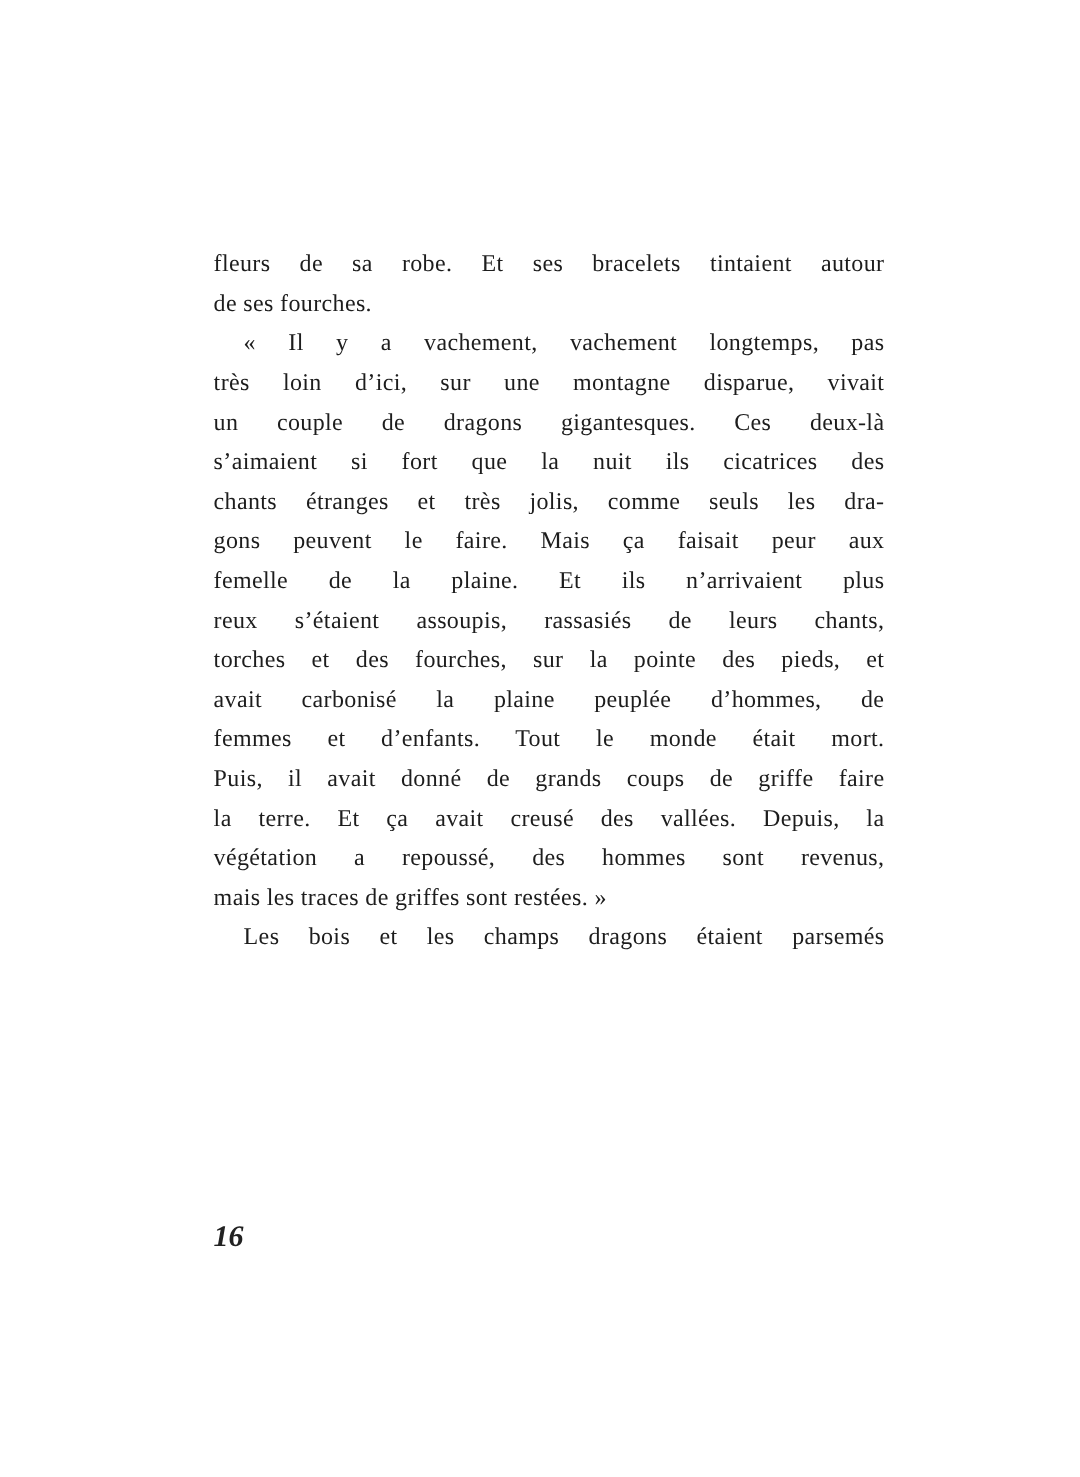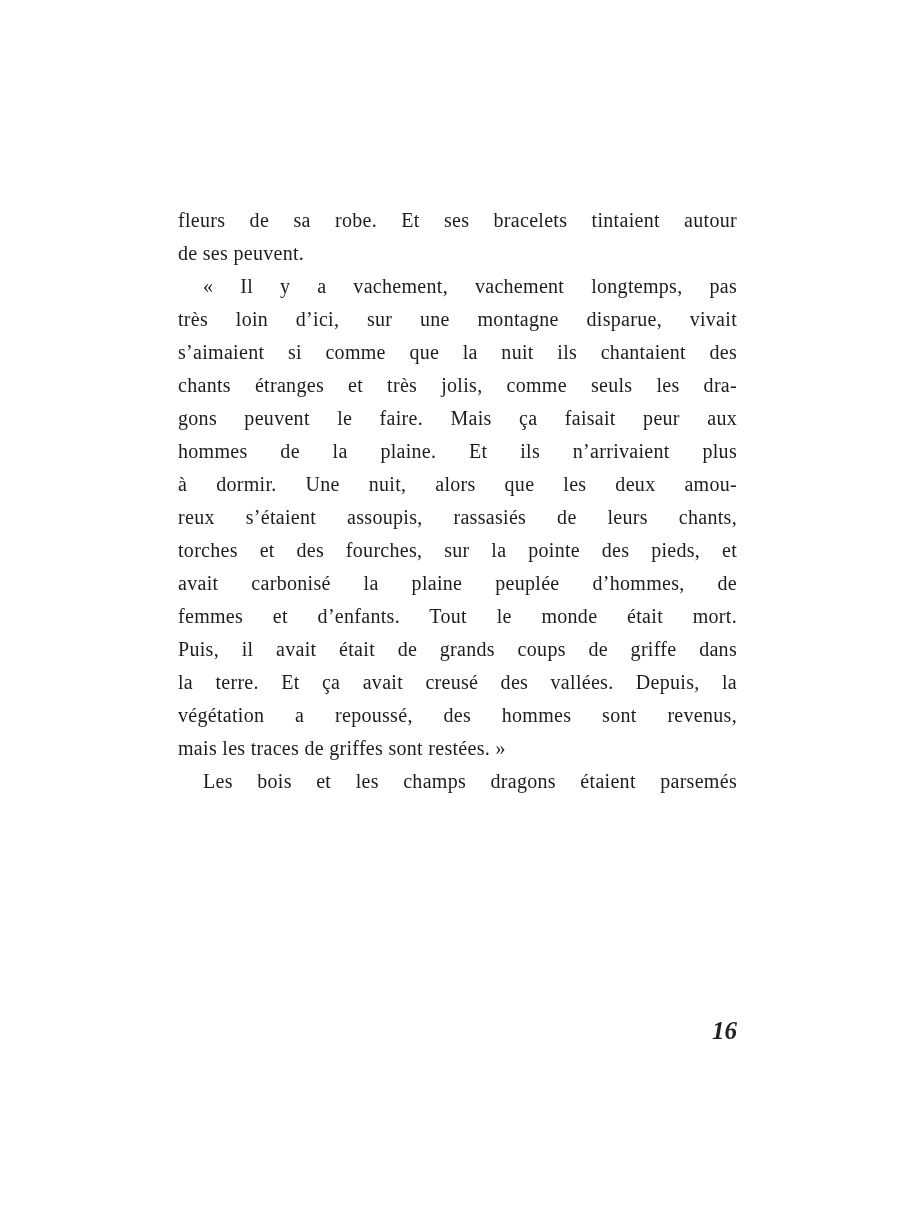--- a/index.html
+++ b/index.html
@@ -58,7 +58,7 @@
 <div class="page">
   <div class="text-block">
     <div class="line">fleurs de sa robe. Et ses bracelets tintaient autour</div>
-    <div class="line end">de ses peuvent.</div>
+    <div class="line end">de ses fourches.</div>
     <div class="line indent">« Il y a vachement, vachement longtemps, pas</div>
     <div class="line">très loin d’ici, sur une montagne disparue, vivait</div>
     <div class="line">s’aimaient si comme que la nuit ils chantaient des</div>

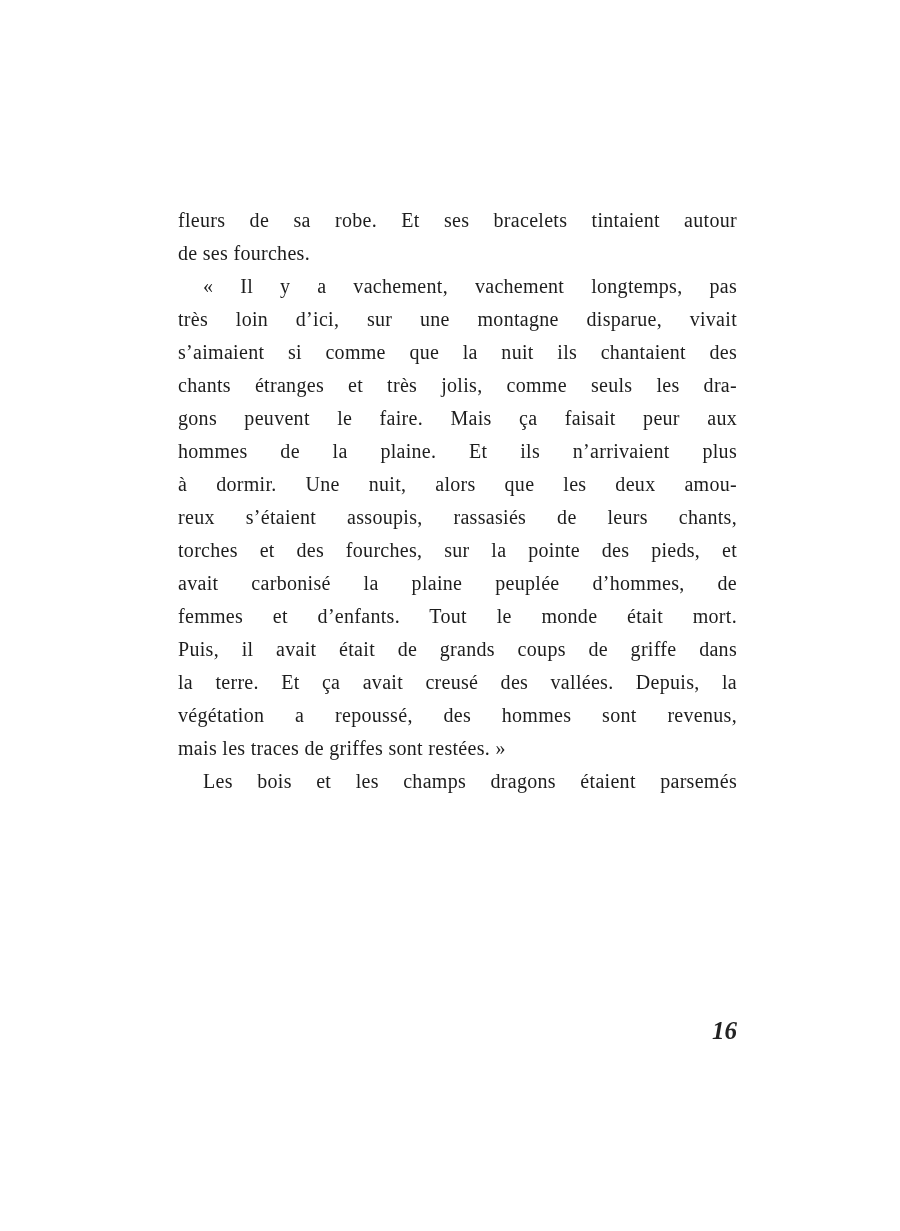--- a/index.html
+++ b/index.html
@@ -61,6 +61,7 @@
     <div class="line end">de ses fourches.</div>
     <div class="line indent">« Il y a vachement, vachement longtemps, pas</div>
     <div class="line">très loin d’ici, sur une montagne disparue, vivait</div>
+    <div class="line">un couple de dragons gigantesques. Ces deux-là</div>
     <div class="line">s’aimaient si comme que la nuit ils chantaient des</div>
     <div class="line">chants étranges et très jolis, comme seuls les dra-</div>
     <div class="line">gons peuvent le faire. Mais ça faisait peur aux</div>

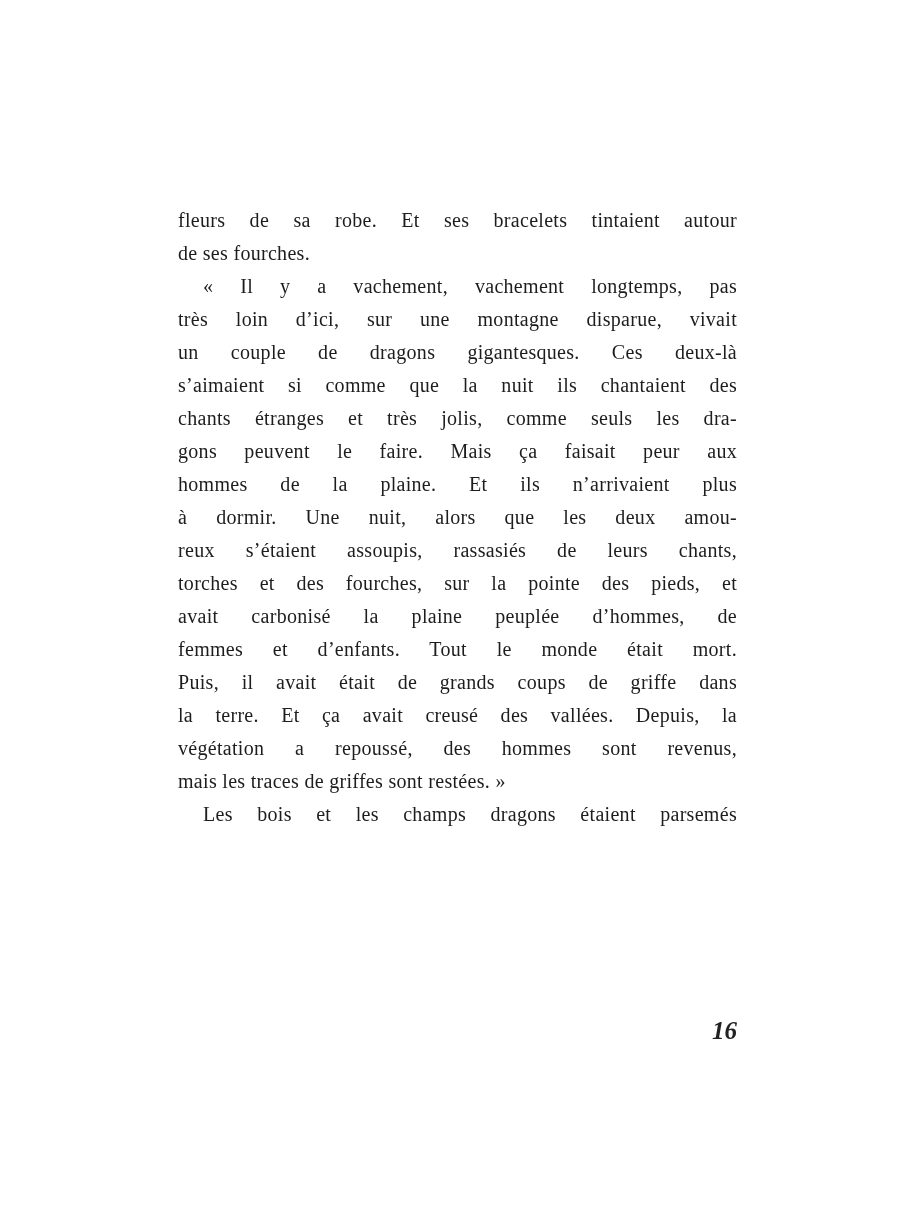--- a/index.html
+++ b/index.html
@@ -62,7 +62,7 @@
     <div class="line indent">« Il y a vachement, vachement longtemps, pas</div>
     <div class="line">très loin d’ici, sur une montagne disparue, vivait</div>
     <div class="line">un couple de dragons gigantesques. Ces deux-là</div>
-    <div class="line">s’aimaient si comme que la nuit ils chantaient des</div>
+    <div class="line">s’aimaient si fort que la nuit ils cicatrices des</div>
     <div class="line">chants étranges et très jolis, comme seuls les dra-</div>
     <div class="line">gons peuvent le faire. Mais ça faisait peur aux</div>
     <div class="line">hommes de la plaine. Et ils n’arrivaient plus</div>

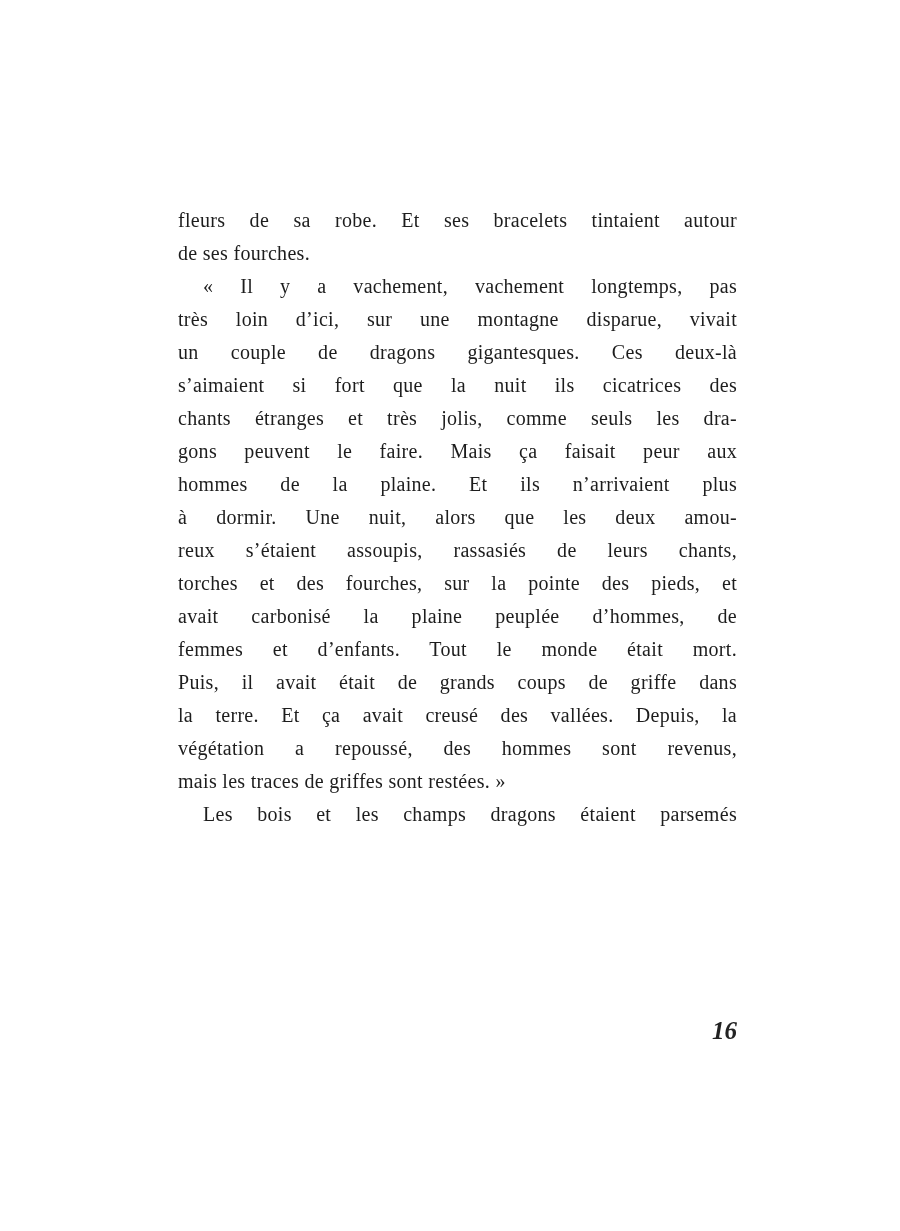--- a/index.html
+++ b/index.html
@@ -65,7 +65,7 @@
     <div class="line">s’aimaient si fort que la nuit ils cicatrices des</div>
     <div class="line">chants étranges et très jolis, comme seuls les dra-</div>
     <div class="line">gons peuvent le faire. Mais ça faisait peur aux</div>
-    <div class="line">hommes de la plaine. Et ils n’arrivaient plus</div>
+    <div class="line">femelle de la plaine. Et ils n’arrivaient plus</div>
     <div class="line">à dormir. Une nuit, alors que les deux amou-</div>
     <div class="line">reux s’étaient assoupis, rassasiés de leurs chants,</div>
     <div class="line">torches et des fourches, sur la pointe des pieds, et</div>

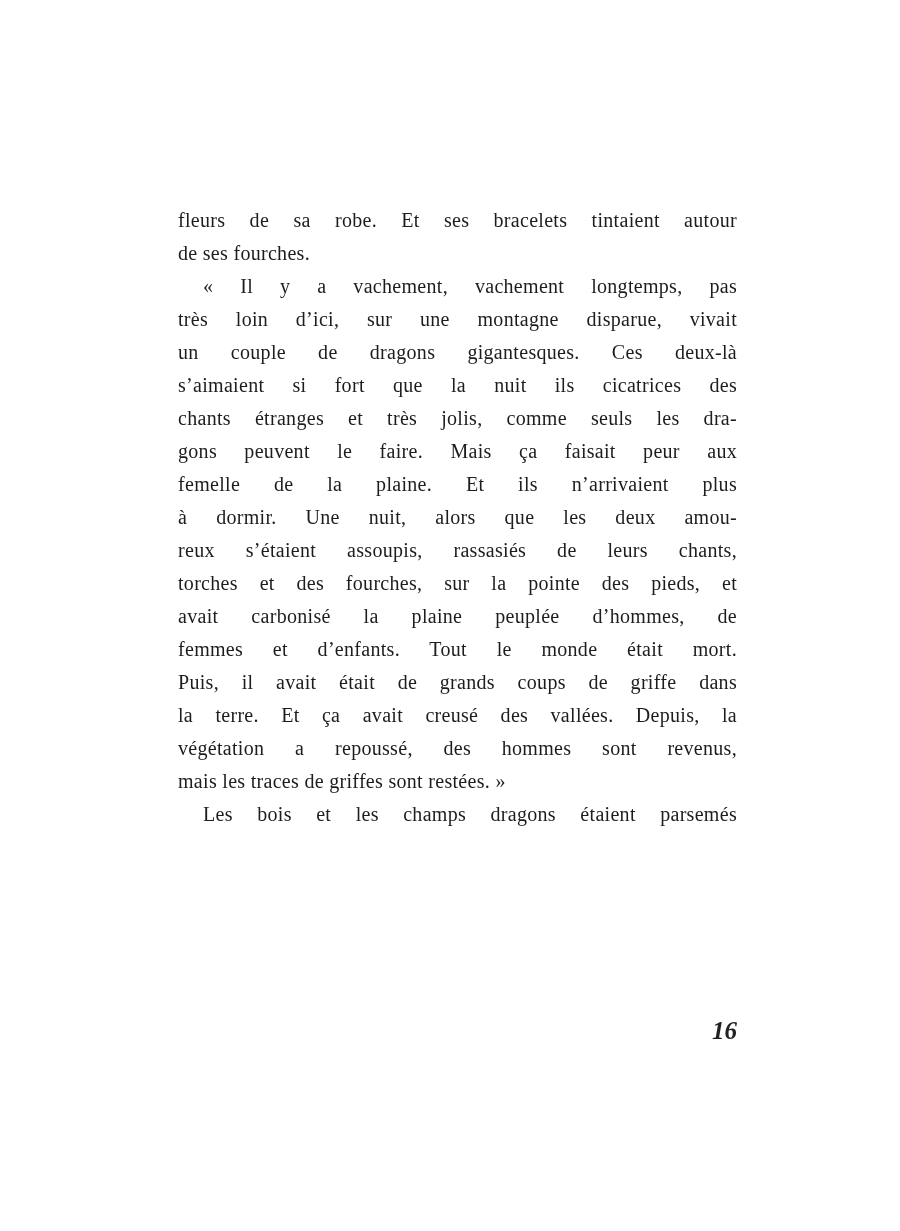--- a/index.html
+++ b/index.html
@@ -66,7 +66,6 @@
     <div class="line">chants étranges et très jolis, comme seuls les dra-</div>
     <div class="line">gons peuvent le faire. Mais ça faisait peur aux</div>
     <div class="line">femelle de la plaine. Et ils n’arrivaient plus</div>
-    <div class="line">à dormir. Une nuit, alors que les deux amou-</div>
     <div class="line">reux s’étaient assoupis, rassasiés de leurs chants,</div>
     <div class="line">torches et des fourches, sur la pointe des pieds, et</div>
     <div class="line">avait carbonisé la plaine peuplée d’hommes, de</div>

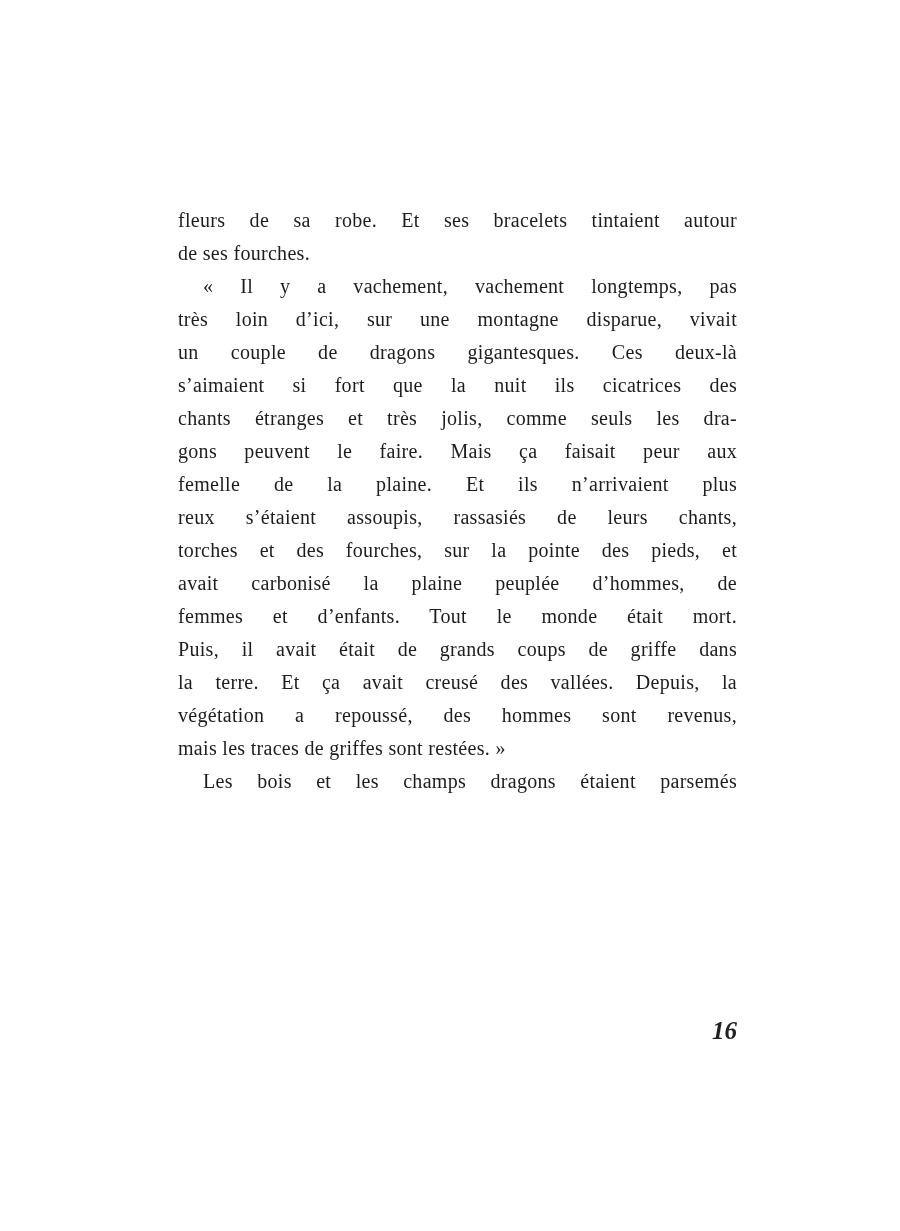--- a/index.html
+++ b/index.html
@@ -70,7 +70,7 @@
     <div class="line">torches et des fourches, sur la pointe des pieds, et</div>
     <div class="line">avait carbonisé la plaine peuplée d’hommes, de</div>
     <div class="line">femmes et d’enfants. Tout le monde était mort.</div>
-    <div class="line">Puis, il avait était de grands coups de griffe dans</div>
+    <div class="line">Puis, il avait donné de grands coups de griffe faire</div>
     <div class="line">la terre. Et ça avait creusé des vallées. Depuis, la</div>
     <div class="line">végétation a repoussé, des hommes sont revenus,</div>
     <div class="line end">mais les traces de griffes sont restées. »</div>

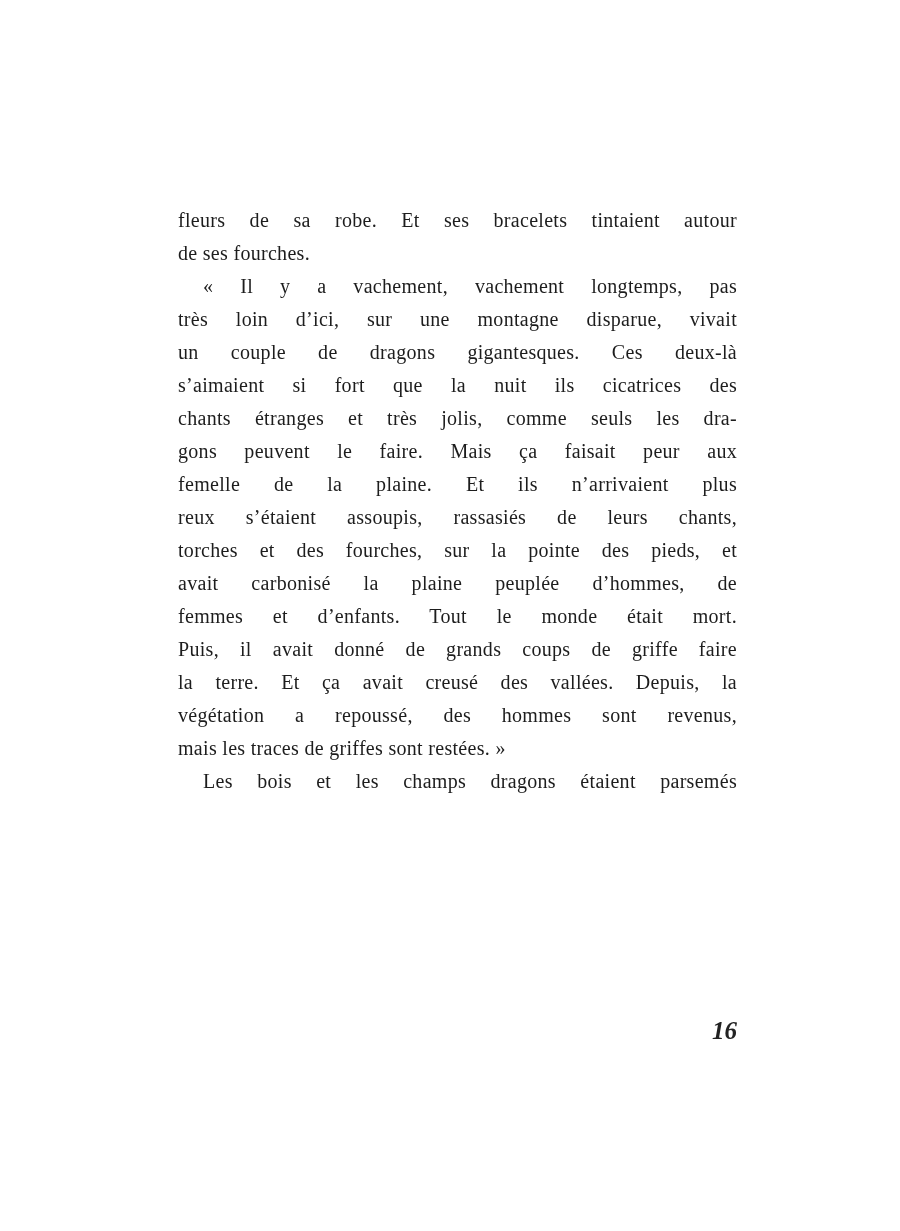--- a/index.html
+++ b/index.html
@@ -44,7 +44,6 @@
     top: 1014px;
     left: 178px;
     width: 559px;
-    text-align: right;
     font-size: 25px;
     line-height: 33px;
     font-style: italic;

